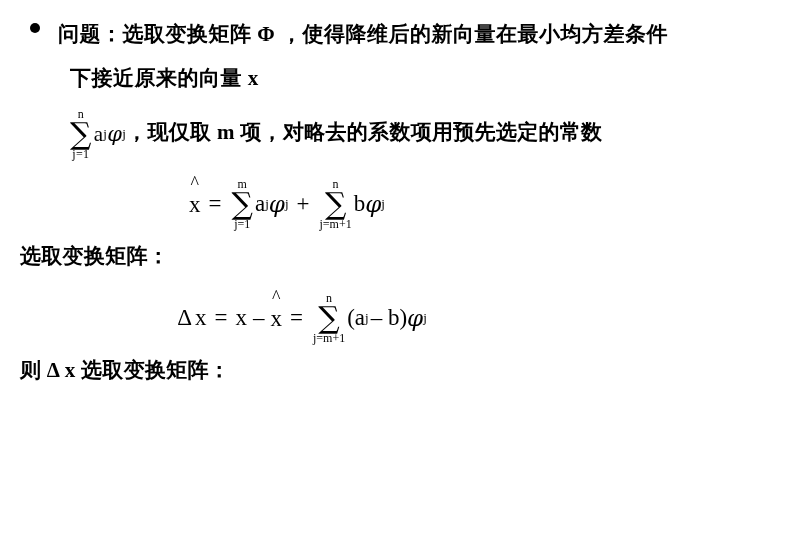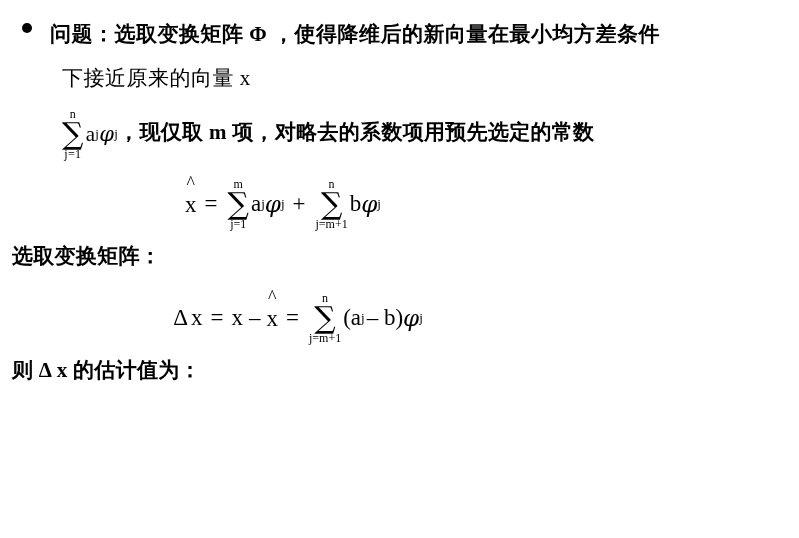--- a/index.html
+++ b/index.html
@@ -19,7 +19,7 @@
     width: 686px;
     height: 538px;
     box-sizing: border-box;
-    padding: 8px 10px 0 10px;
+    padding: 8px 10px 0 18px;
   }
 
   

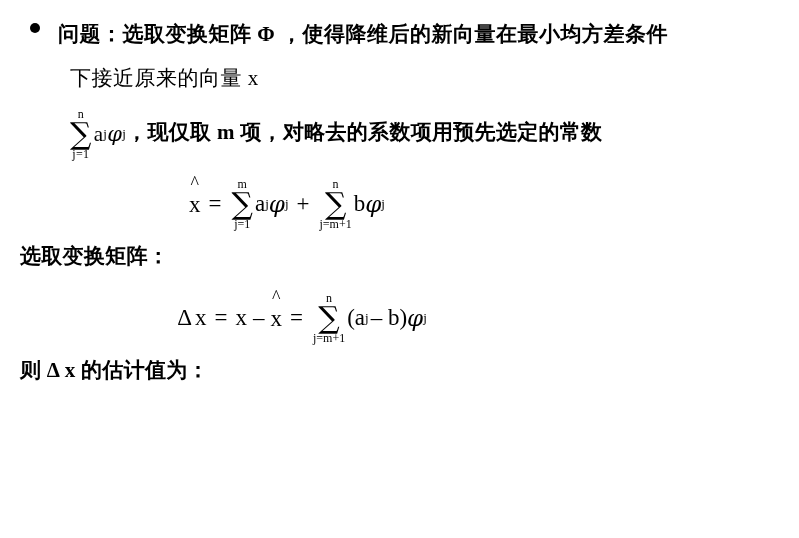--- a/index.html
+++ b/index.html
@@ -47,7 +47,7 @@
   .bullet-line2 {
     font-size: 21px;
     line-height: 44px;
-    font-weight: normal;
+    font-weight: bold;
     margin-left: 52px;
     letter-spacing: 0.5px;
   }

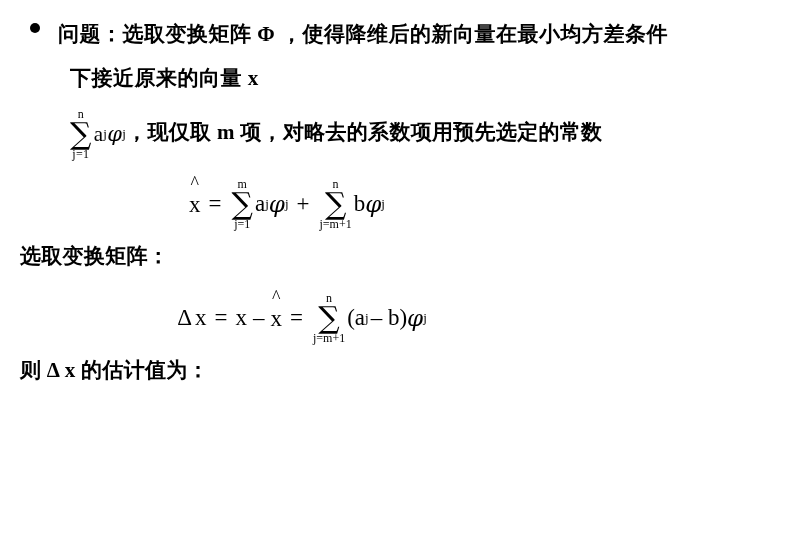--- a/index.html
+++ b/index.html
@@ -207,7 +207,7 @@
 
   <div class="spacer-sm"></div>
 
-  <div class="para flush">则 Δ x 的估计值为：</div>
+  <div class="para flush">则 Δ x 选取变换矩阵：</div>
 
 </div>
 

